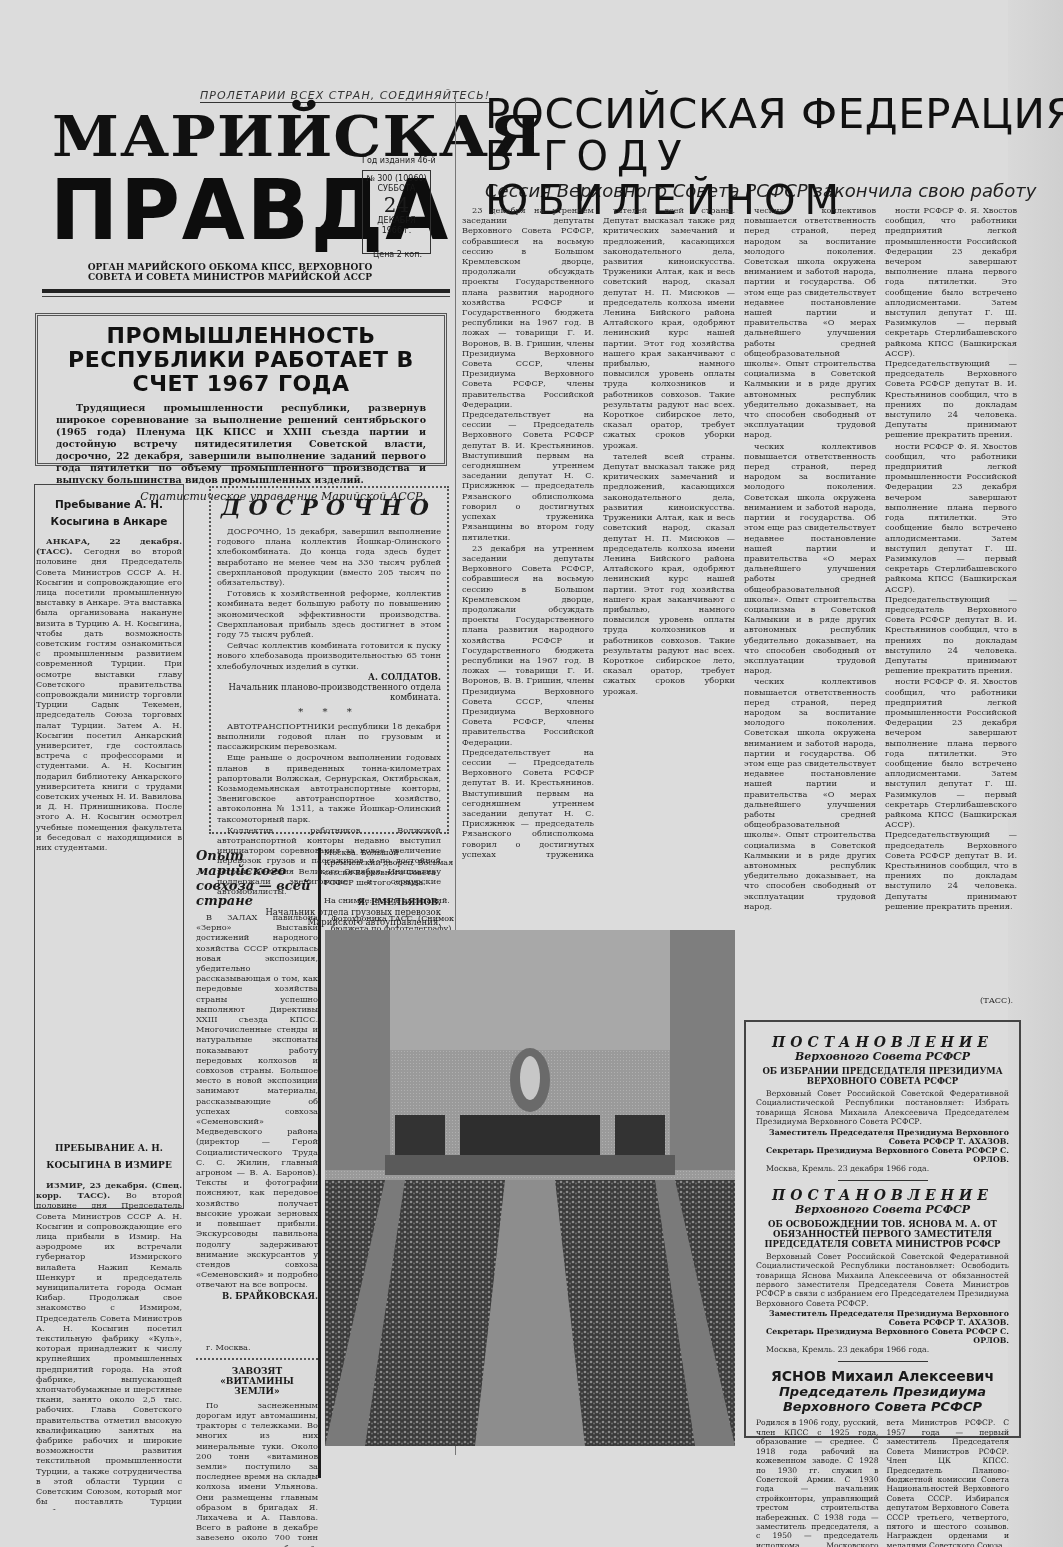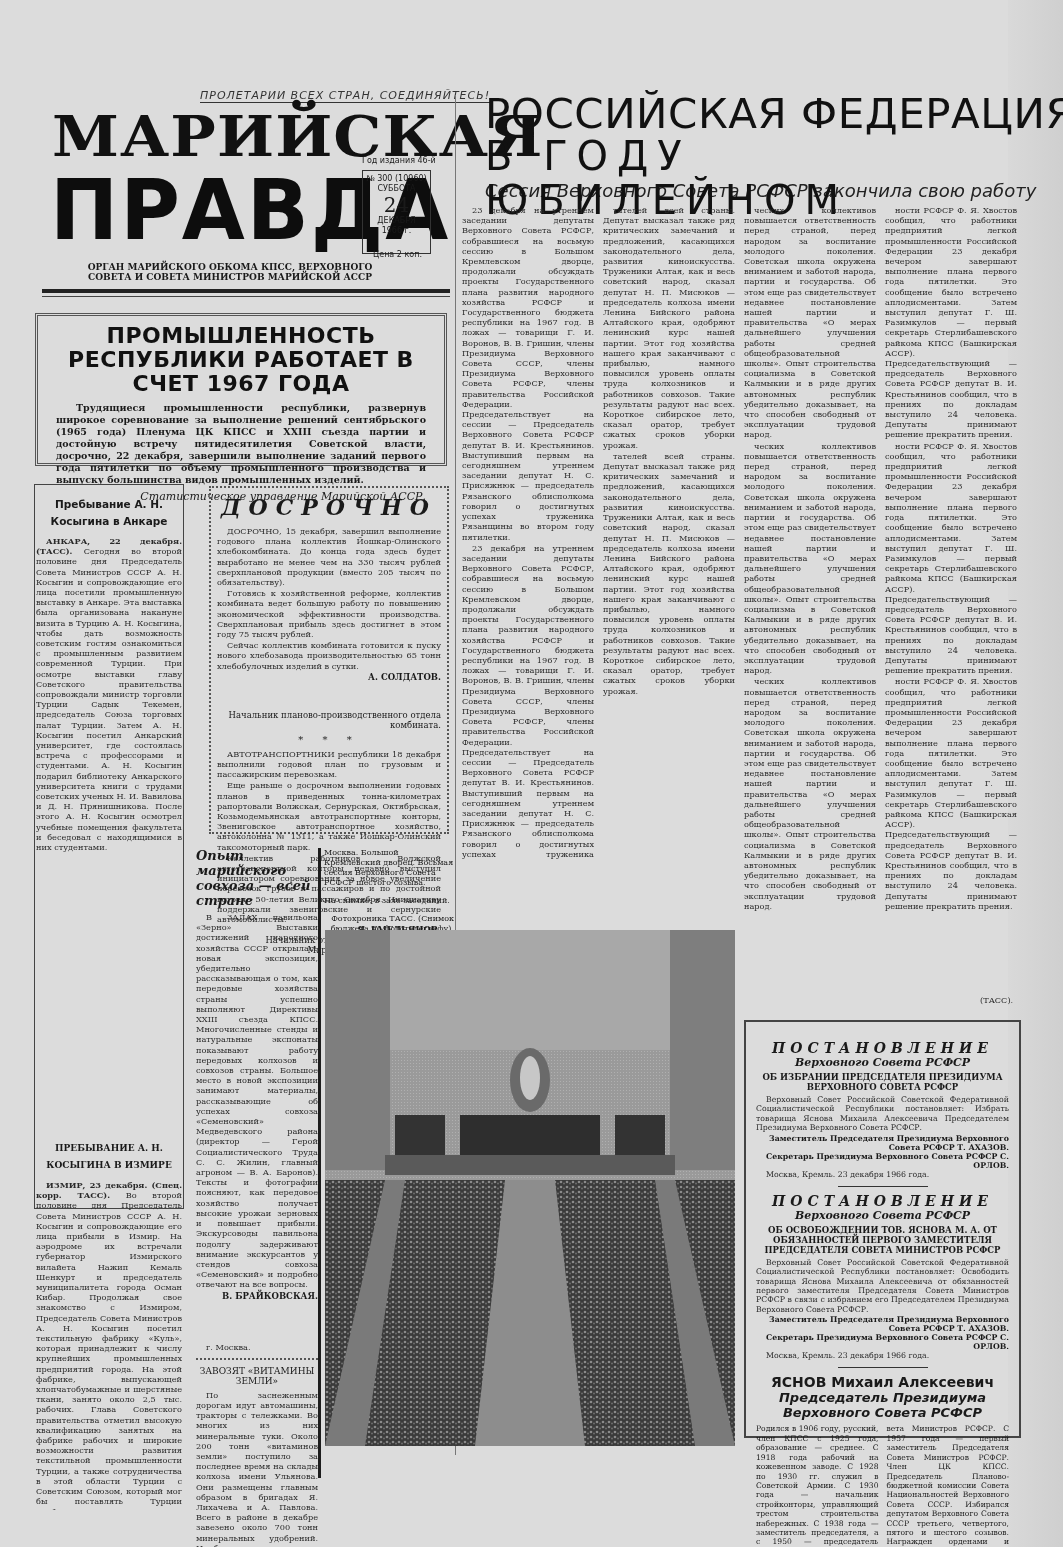--- a/index.html
+++ b/index.html
@@ -146,7 +146,7 @@
       <p>Сейчас коллектив комбината готовится к пуску нового хлебозавода производительностью 65 тонн хлебобулочных изделий в сутки.</p>
     </div>
     <div class="sigr">А. СОЛДАТОВ.</div>
-    <div class="sigr" style="font-weight:normal;margin-top:28px;">Начальник планово-производственного отдела комбината.</div>
+    <div class="sigr" style="font-weight:normal;">Начальник планово-производственного отдела комбината.</div>
     <div class="stars">* * *</div>
     <div class="txt">
       <p>АВТОТРАНСПОРТНИКИ республики 18 декабря выполнили годовой план по грузовым и пассажирским перевозкам.</p>

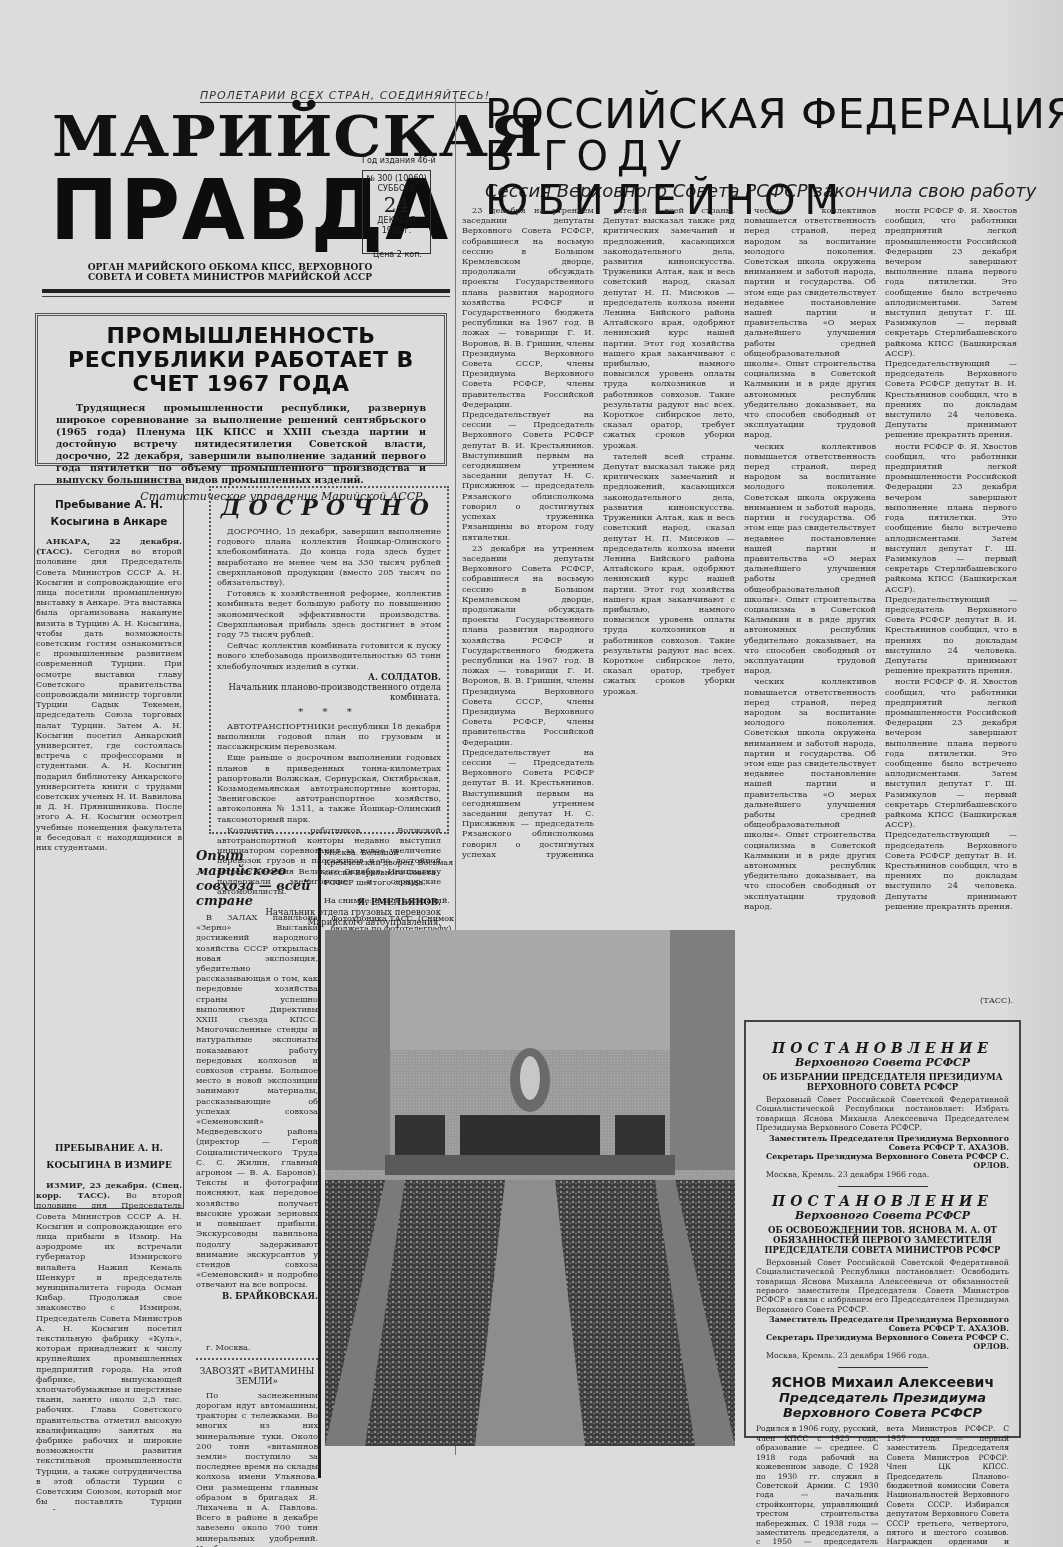--- a/index.html
+++ b/index.html
@@ -62,7 +62,7 @@
   .photo { left: 325px; top: 930px; width: 410px; height: 516px; background: #555; overflow: hidden; }
 
   
-  .decree { left: 744px; top: 1020px; width: 277px; height: 418px; border: 2px solid #444; padding: 18px 10px; }
+  .decree { left: 744px; top: 1020px; width: 277px; height: 418px; border: 2px solid #444; padding: 12px 10px; }
   .decree h2 { text-align: center; font-style: italic; font-weight: bold; font-size: 14px; letter-spacing: 5px; }
   .decree h4 { text-align: center; font-style: italic; font-weight: bold; font-size: 11px; }
   .decree h5 { text-align: center; font-weight: bold; font-size: 8.5px; line-height: 10px; margin: 3px 0; }

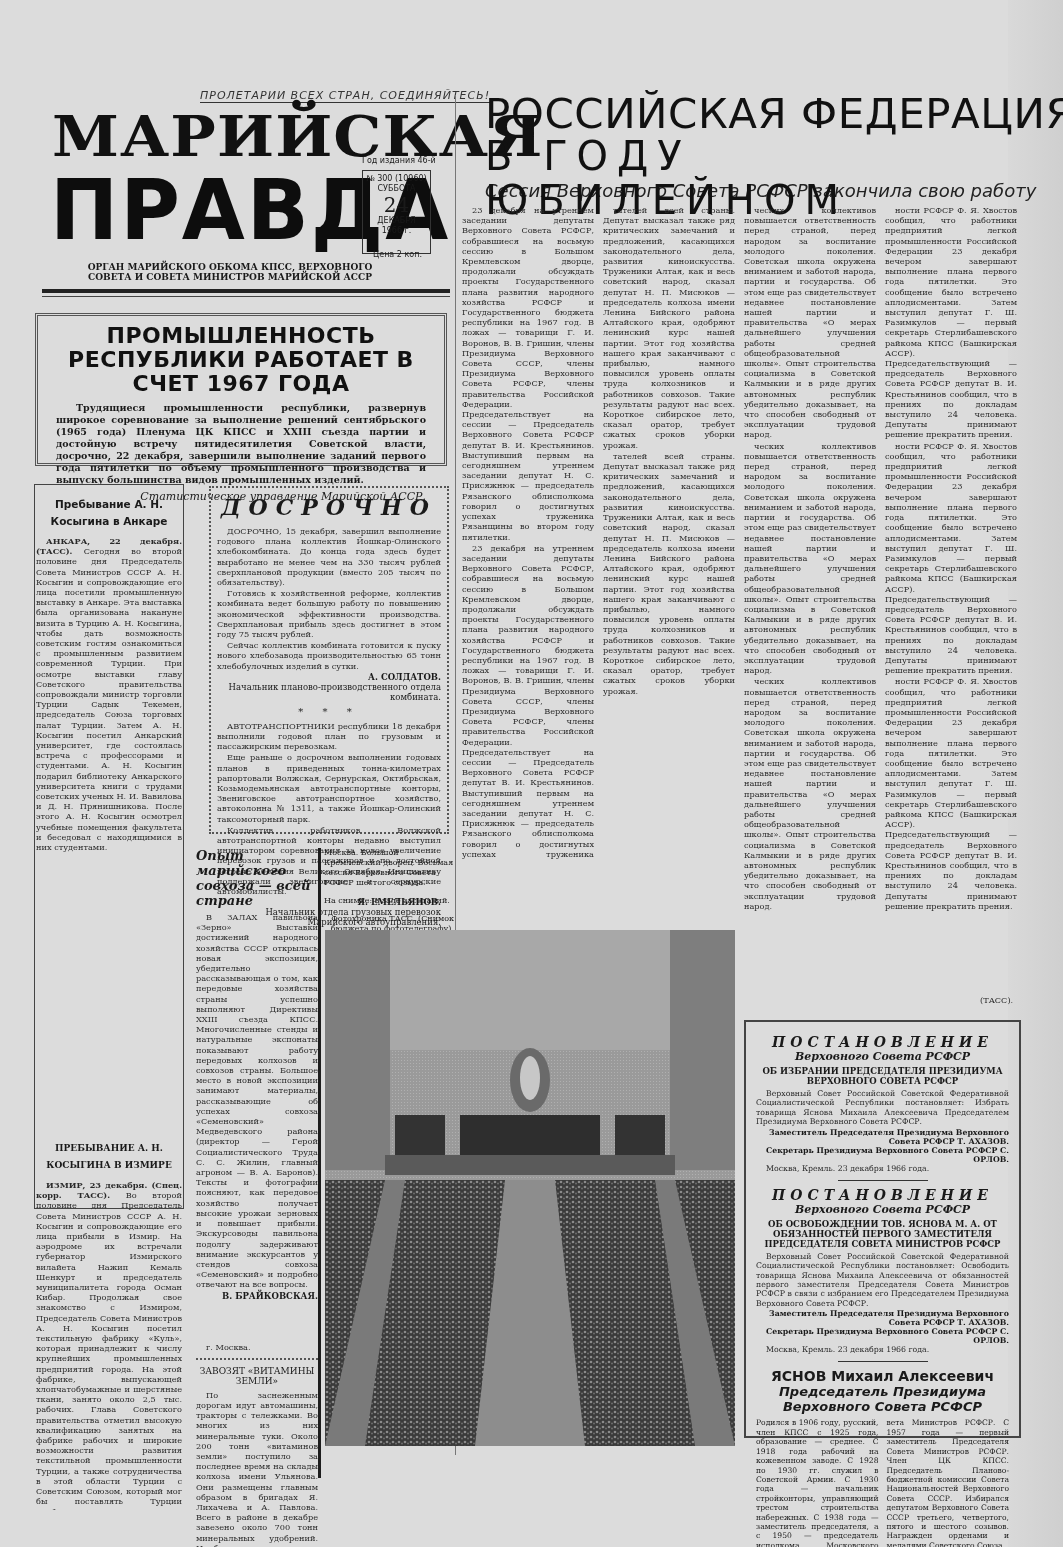--- a/index.html
+++ b/index.html
@@ -50,7 +50,7 @@
   
   .opyt { left: 196px; top: 848px; width: 122px; }
   .opyt h3 { font-style: italic; font-weight: bold; font-size: 13px; line-height: 15px; margin-bottom: 4px; }
-  .subhead { text-align: center; font-weight: normal; font-size: 9px; line-height: 10px; margin: 6px 0 4px; }
+  .subhead { text-align: center; font-weight: bold; font-size: 9px; line-height: 10px; margin: 6px 0 4px; }
   .wavy { border-top: 2px dotted #555; margin: 6px 0; }
   .vbar { left: 318px; top: 848px; width: 3px; height: 630px; background: #1d1d1d; }
 

